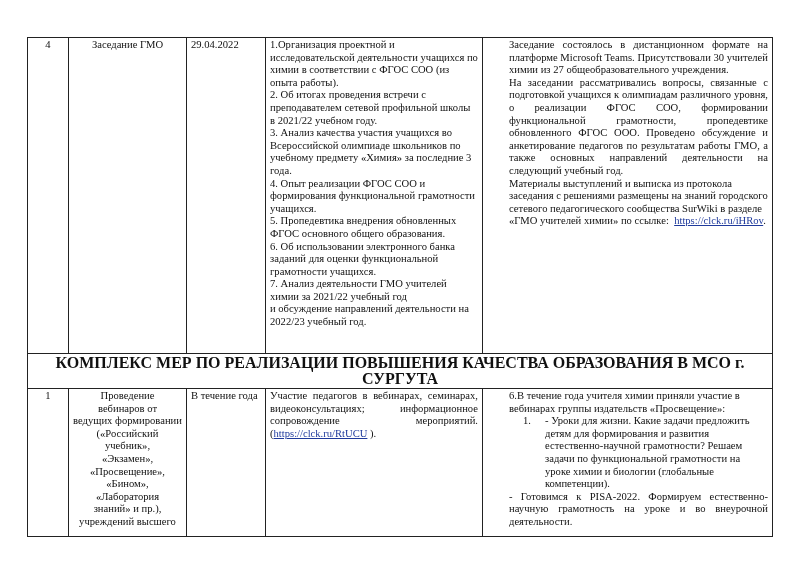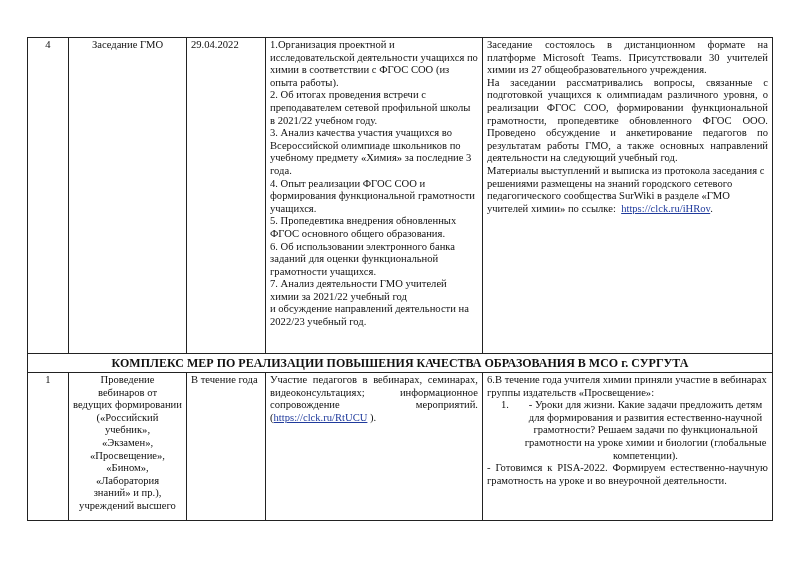--- a/index.html
+++ b/index.html
@@ -13,7 +13,7 @@
   .c2 { width: 110px; text-align: center; }
   .c3 { width: 71px; text-align: left; }
   .c4 { width: 209px; }
-  .c5 { width: 282px; }
+  .c5 { width: 282px; padding-left: 26px; }
   .justify { text-align: justify; }
   .band { text-align: center; font-weight: bold; font-size: 12px; line-height: 16px; padding: 1px 4px; }
   a.lnk { color: #1f3a9c; text-decoration: underline; margin-top: 35px; }

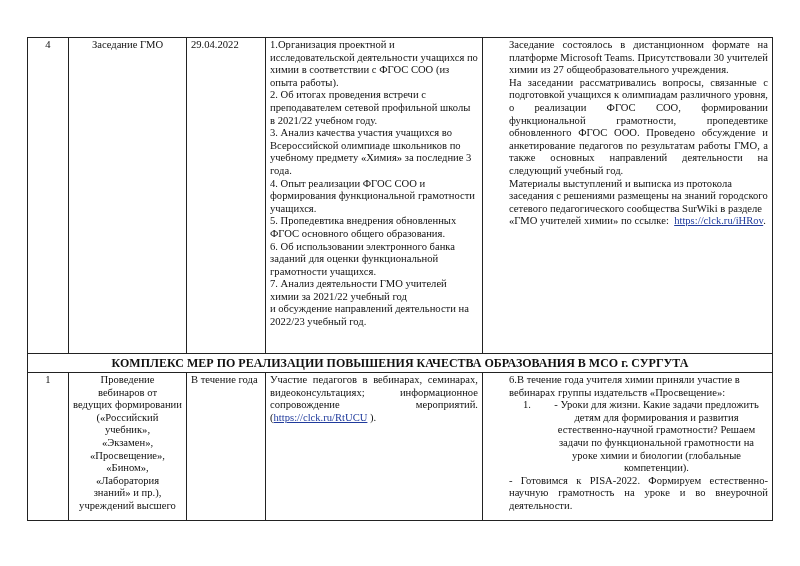--- a/index.html
+++ b/index.html
@@ -15,7 +15,7 @@
   .c4 { width: 209px; }
   .c5 { width: 282px; padding-left: 26px; }
   .justify { text-align: justify; }
-  .band { text-align: center; font-weight: bold; font-size: 12px; line-height: 16px; padding: 1px 4px; }
+  .band { text-align: center; font-weight: bold; font-size: 16px; line-height: 16px; padding: 1px 4px; }
   a.lnk { color: #1f3a9c; text-decoration: underline; margin-top: 35px; }
   .line { display: block; }
   .indent-item { display: flex; padding-left: 14px; }

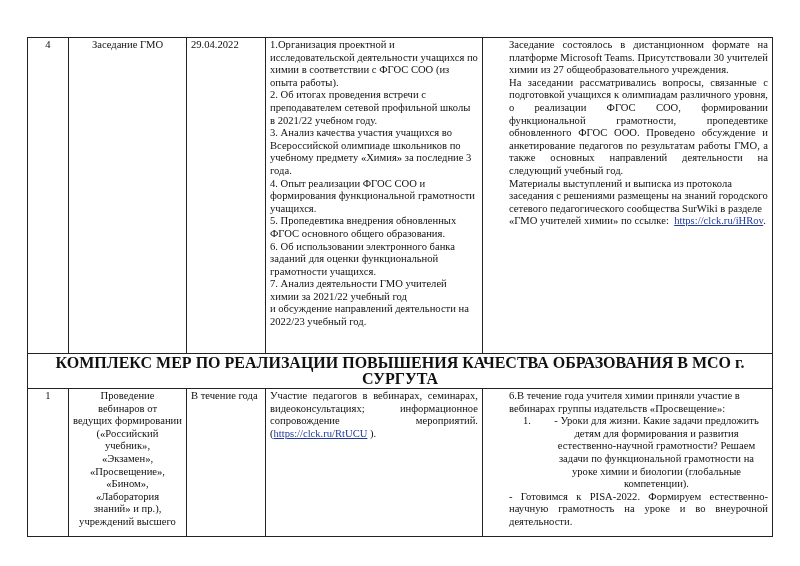--- a/index.html
+++ b/index.html
@@ -20,7 +20,7 @@
   .line { display: block; }
   .indent-item { display: flex; padding-left: 14px; }
   .indent-item .num { width: 22px; flex: none; }
-  .indent-item .txt { flex: 1; text-align: center; }
+  .indent-item .txt { flex: 1; }
   .row1 td { height: 314px; }
   .row2 td { height: 146px; }
 </style>

